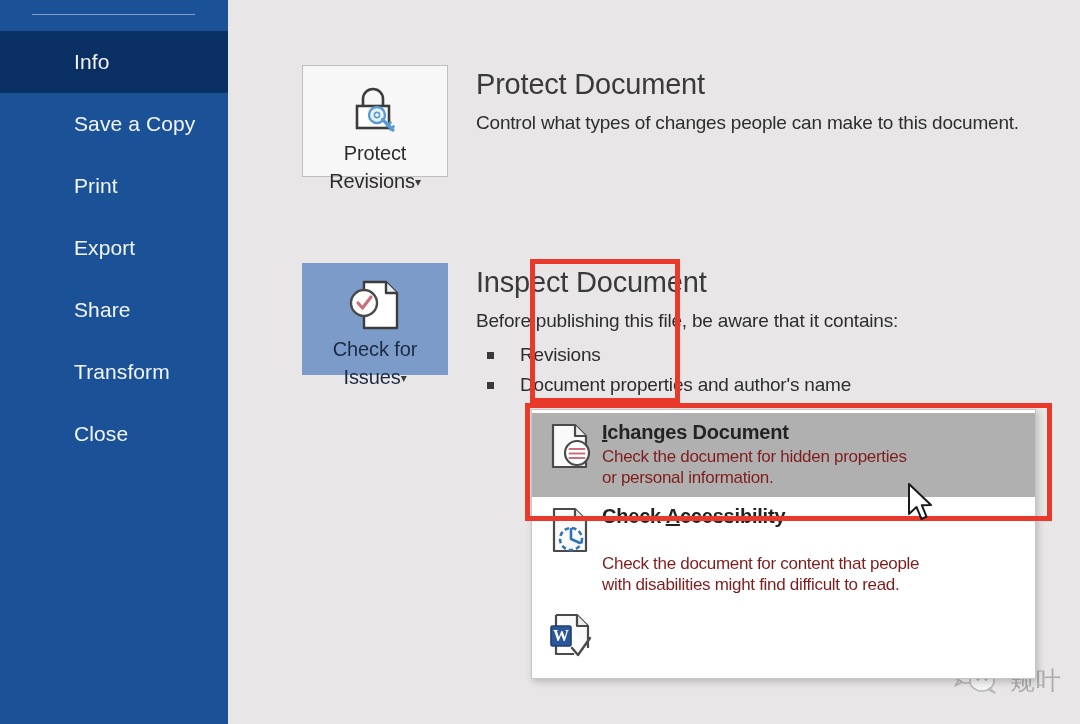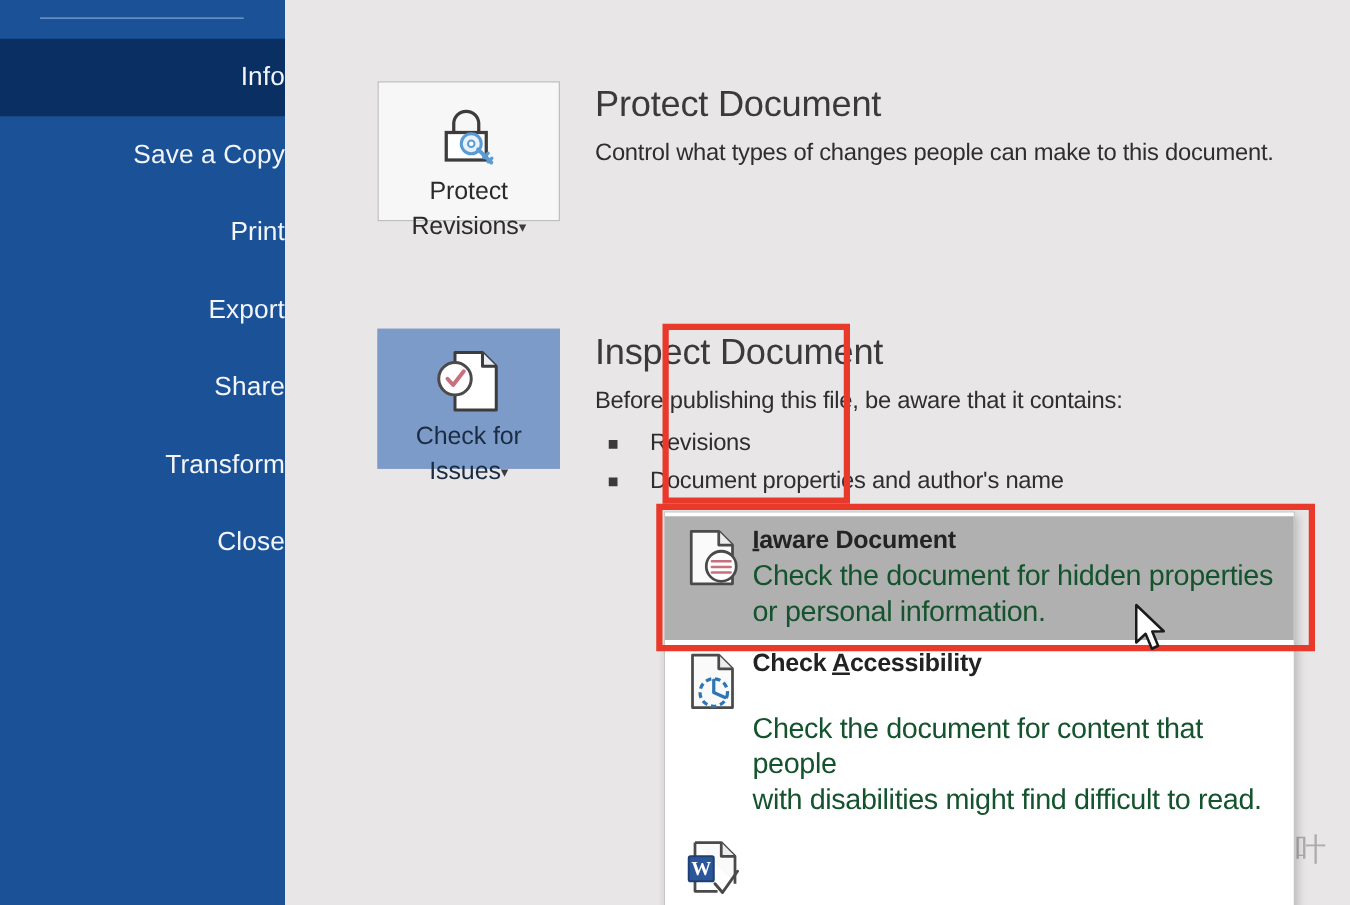--- a/index.html
+++ b/index.html
@@ -49,14 +49,13 @@
     height: 62px;
     display: flex;
     align-items: center;
-    padding-left: 28px;
+    padding-left: 74px;
     color: #F2F5F9;
     font-size: 21px;
     letter-spacing: 0.1px;
     box-sizing: border-box;
     cursor: pointer;
     user-select: none;
-    justify-content: flex-end;
   }
   .nav-item.selected {
     background: #0A2F62;

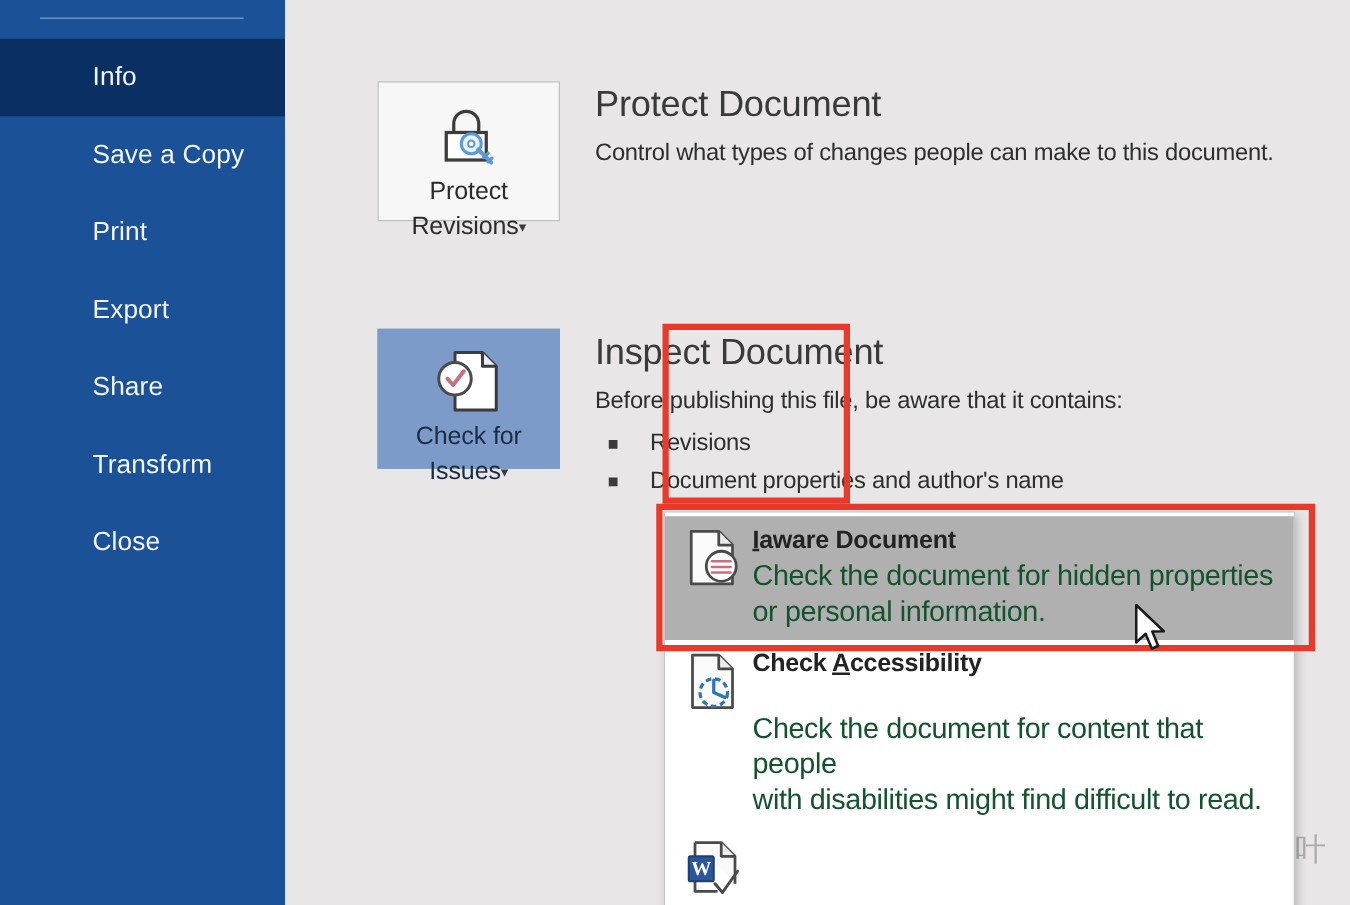--- a/index.html
+++ b/index.html
@@ -373,7 +373,7 @@
           </svg>
         </span>
         <span class="menu-texts">
-          <span class="menu-title"><span></span><u>I</u><span>aware Document</span></span>
+          <span class="menu-title"><span></span><u>I</u><span>changes Document</span></span>
           <span class="menu-desc" style="display:block;">
             <span>Check the document for hidden properties</span><br>
             <span>or personal information.</span>

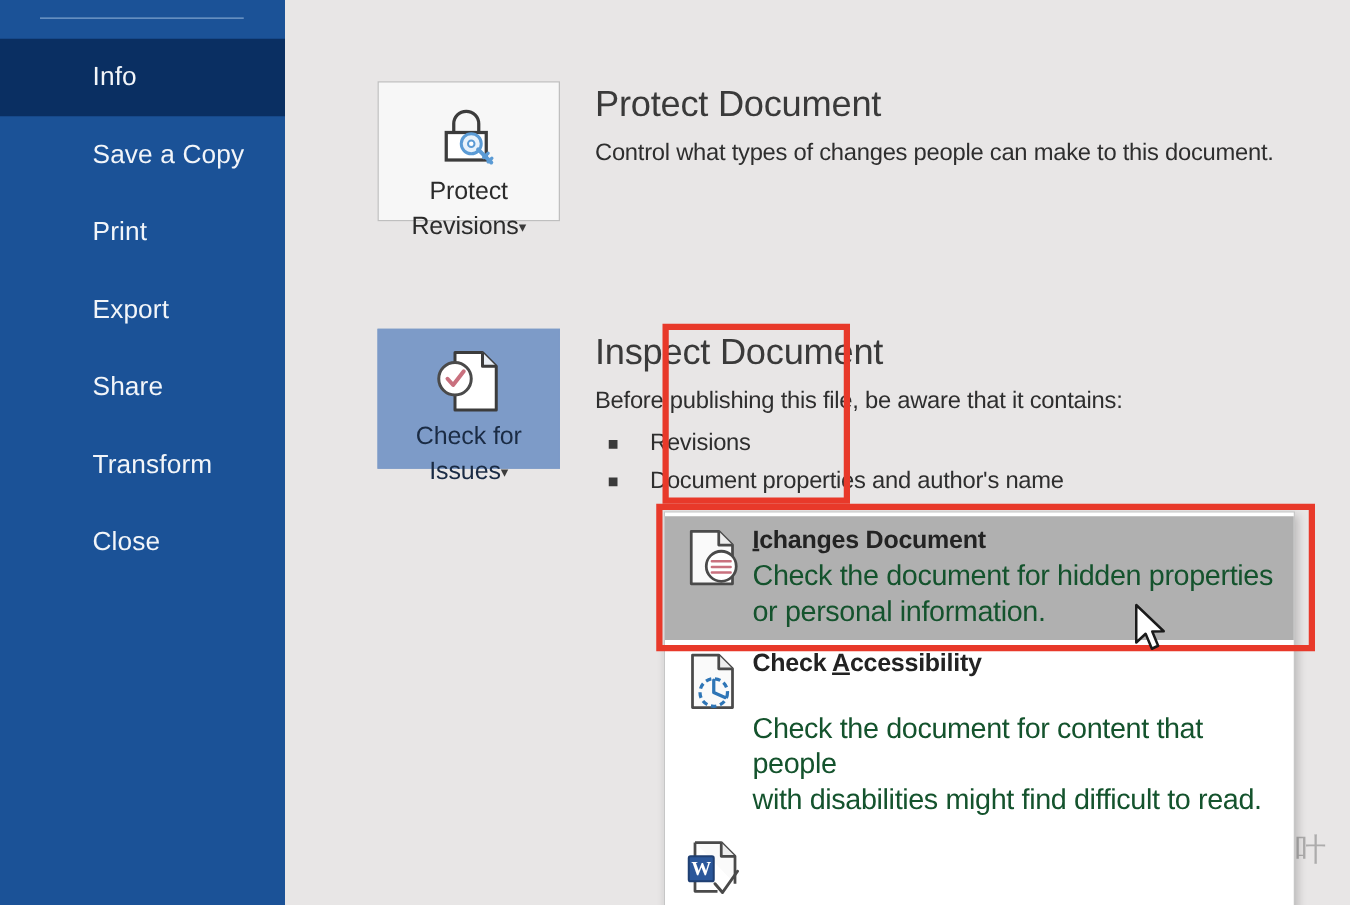--- a/index.html
+++ b/index.html
@@ -231,8 +231,8 @@
   .menu-title u { text-decoration: underline; }
   .menu-desc {
     margin-top: 2px;
-    font-size: 23px;
-    color: #14532d;
+    font-size: 17px;
+    color: #7f1d1d;
     line-height: 1.25;
     letter-spacing: -0.3px;
   }

